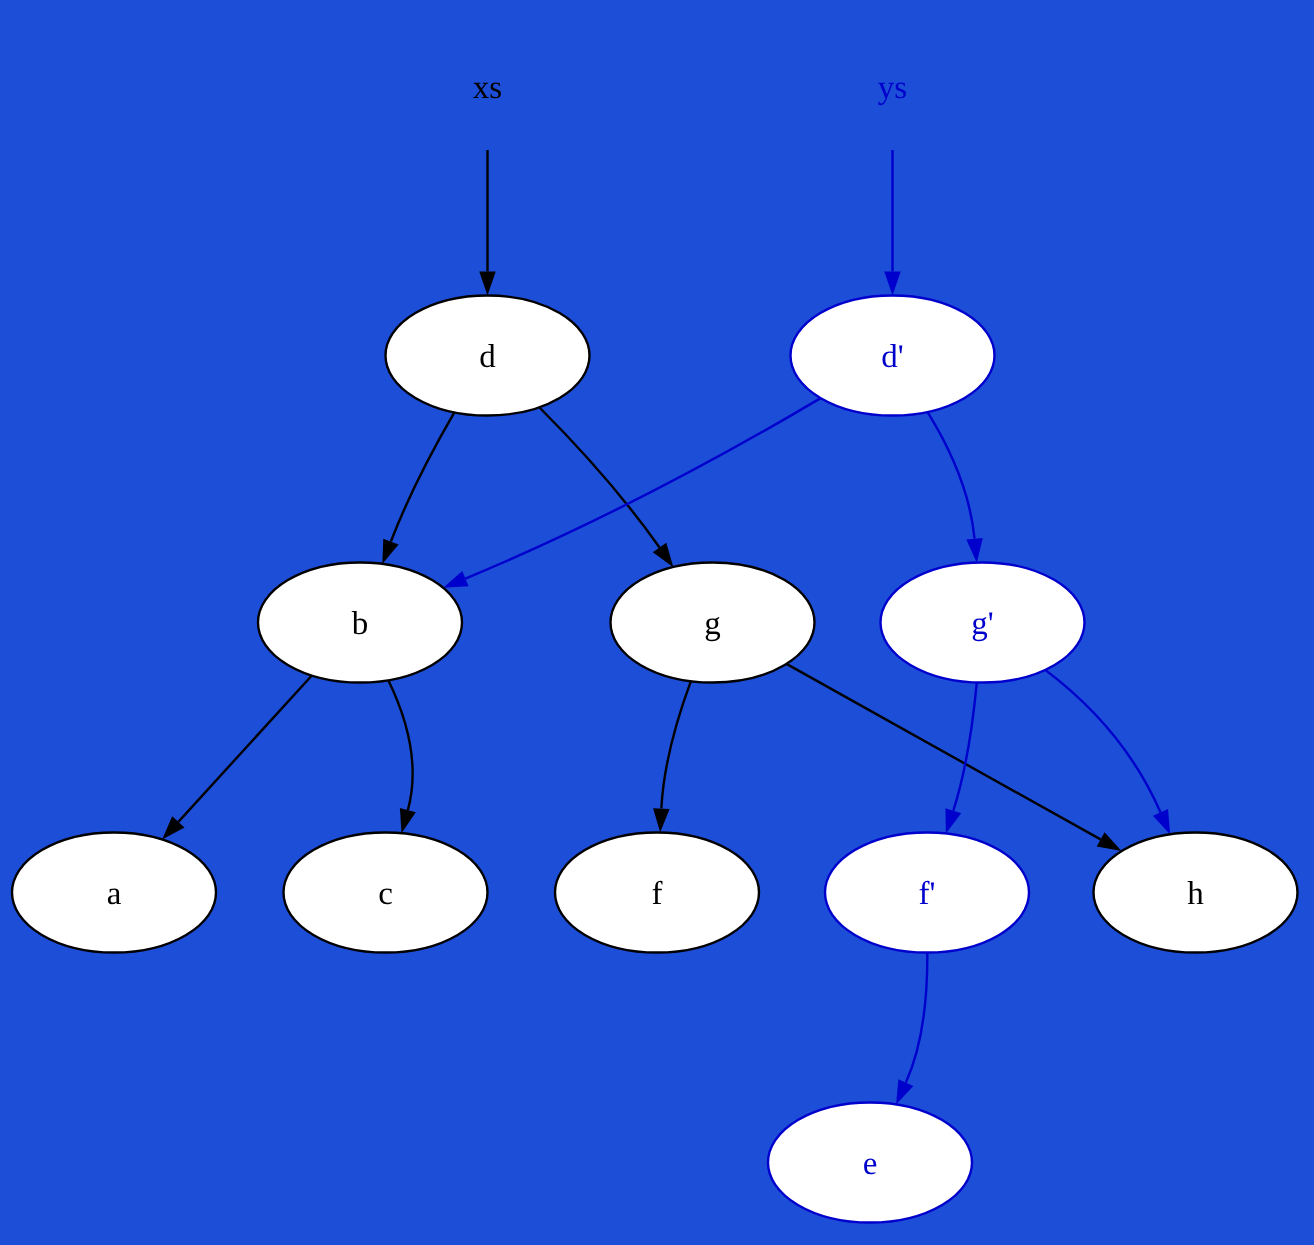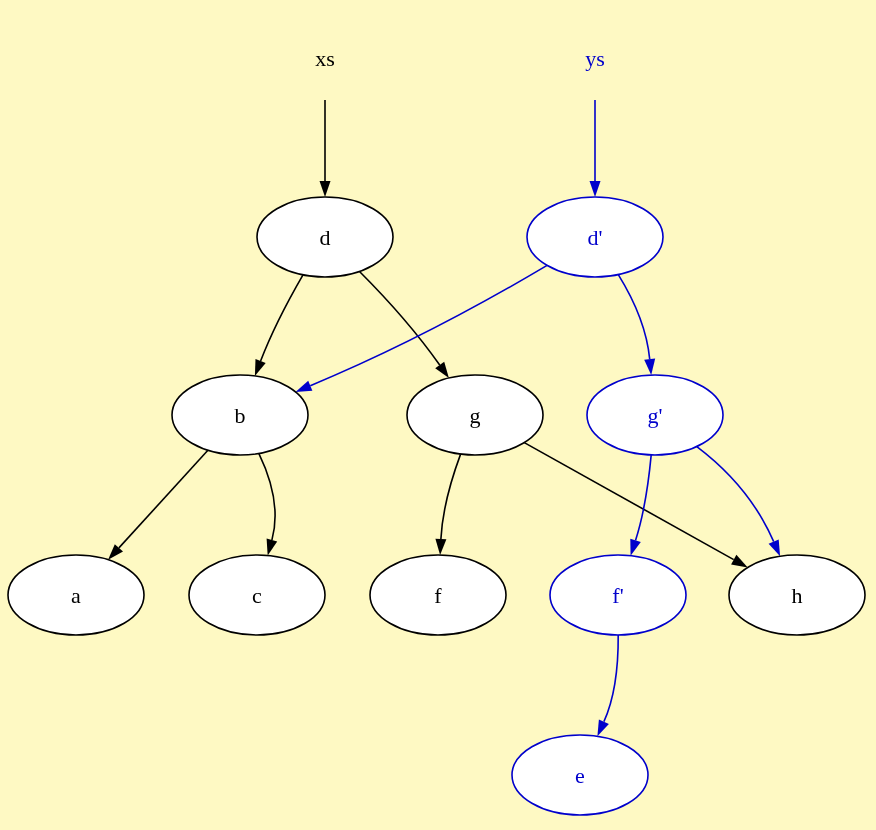--- a/index.html
+++ b/index.html
@@ -14,7 +14,7 @@
     position: relative;
     width: 876px;
     height: 830px;
-    background: #fef9c3;
+    background: #1d4ed8;
   }
   svg text {
     font-family: "Liberation Serif", "DejaVu Serif", serif;

